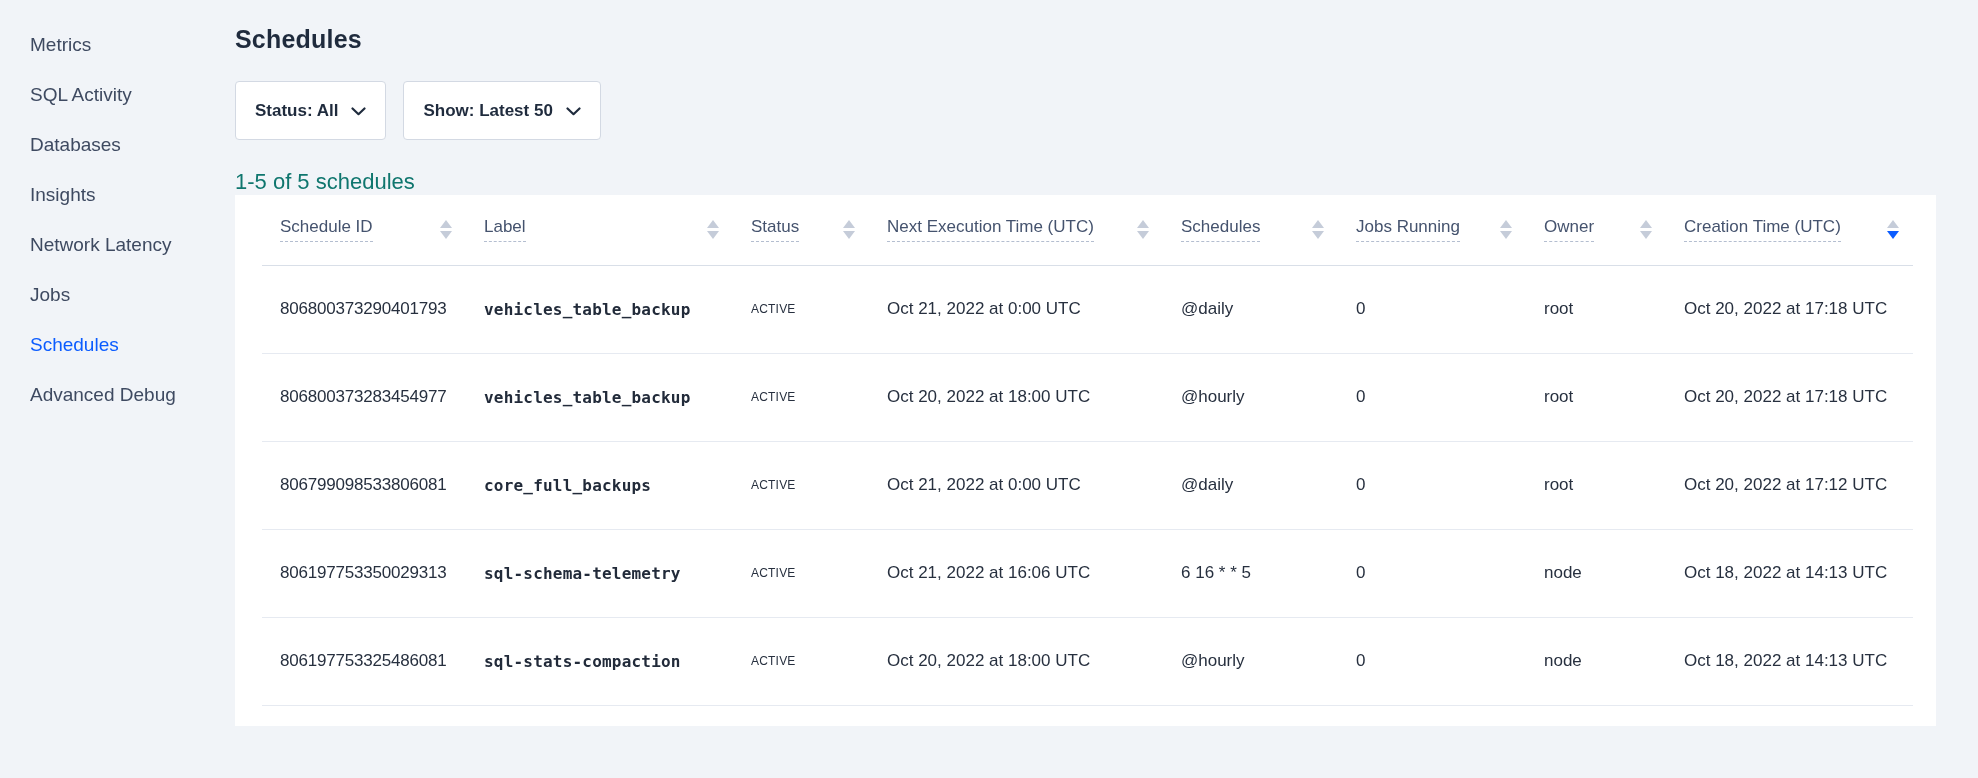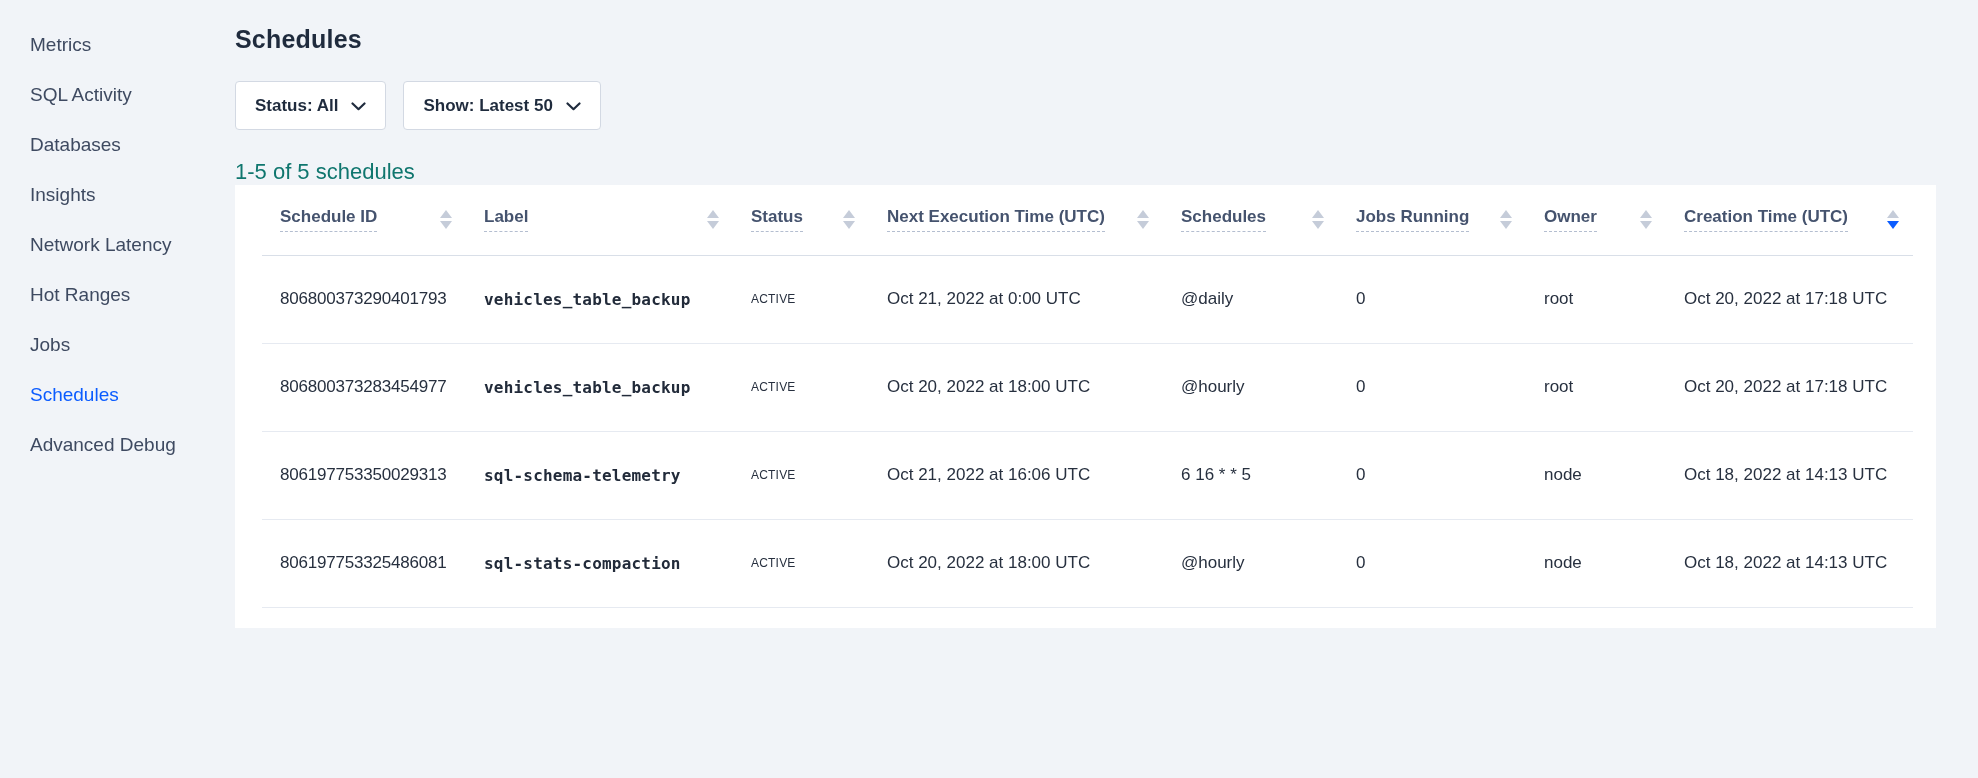--- a/index.html
+++ b/index.html
@@ -32,7 +32,7 @@
   .filters { display: flex; gap: 17px; margin-top: 27px; }
   .dropdown-btn {
     display: inline-flex; align-items: center; gap: 13px;
-    height: 49px; padding: 0 19px;
+    height: 59px; padding: 0 19px;
     background: #ffffff; border: 1px solid #d3d9e3; border-radius: 4px;
     font-family: inherit; font-size: 17px; font-weight: 700; color: #1f2b3d;
     cursor: pointer;

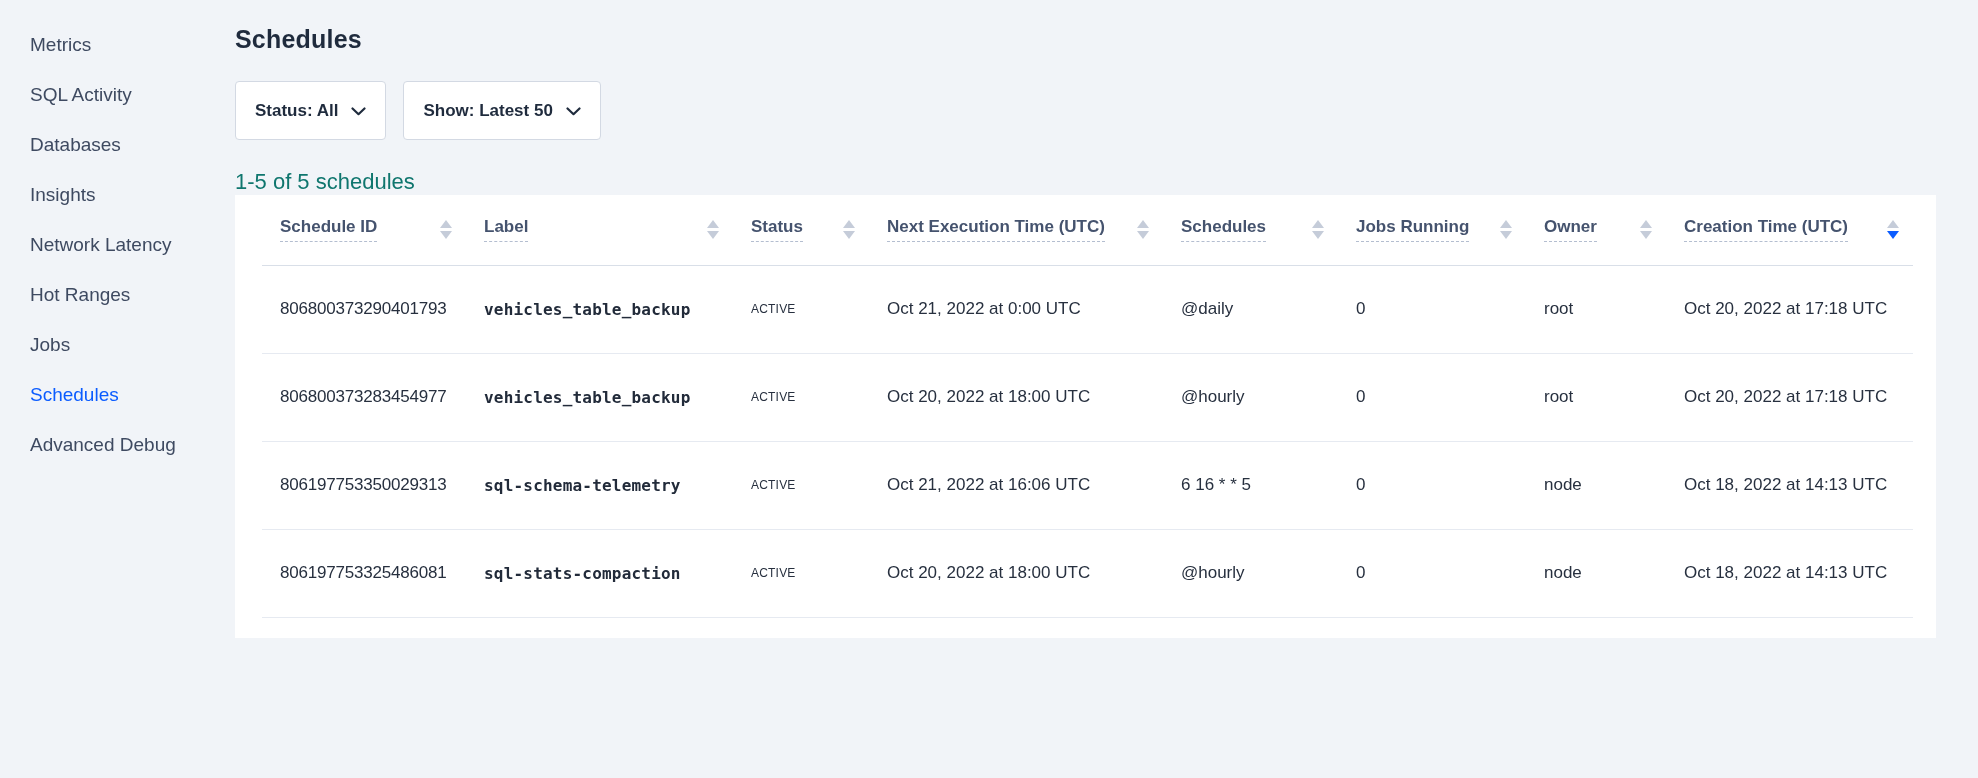--- a/index.html
+++ b/index.html
@@ -54,7 +54,7 @@
   }
   .th-inner { display: flex; align-items: center; justify-content: space-between; }
   .th-label {
-    font-size: 17px; font-weight: 700; color: #45536e;
+    font-size: 17px; font-weight: 400; color: #45536e;
     border-bottom: 1px dashed #b4bed0; padding-bottom: 4px;
     white-space: nowrap;
   }

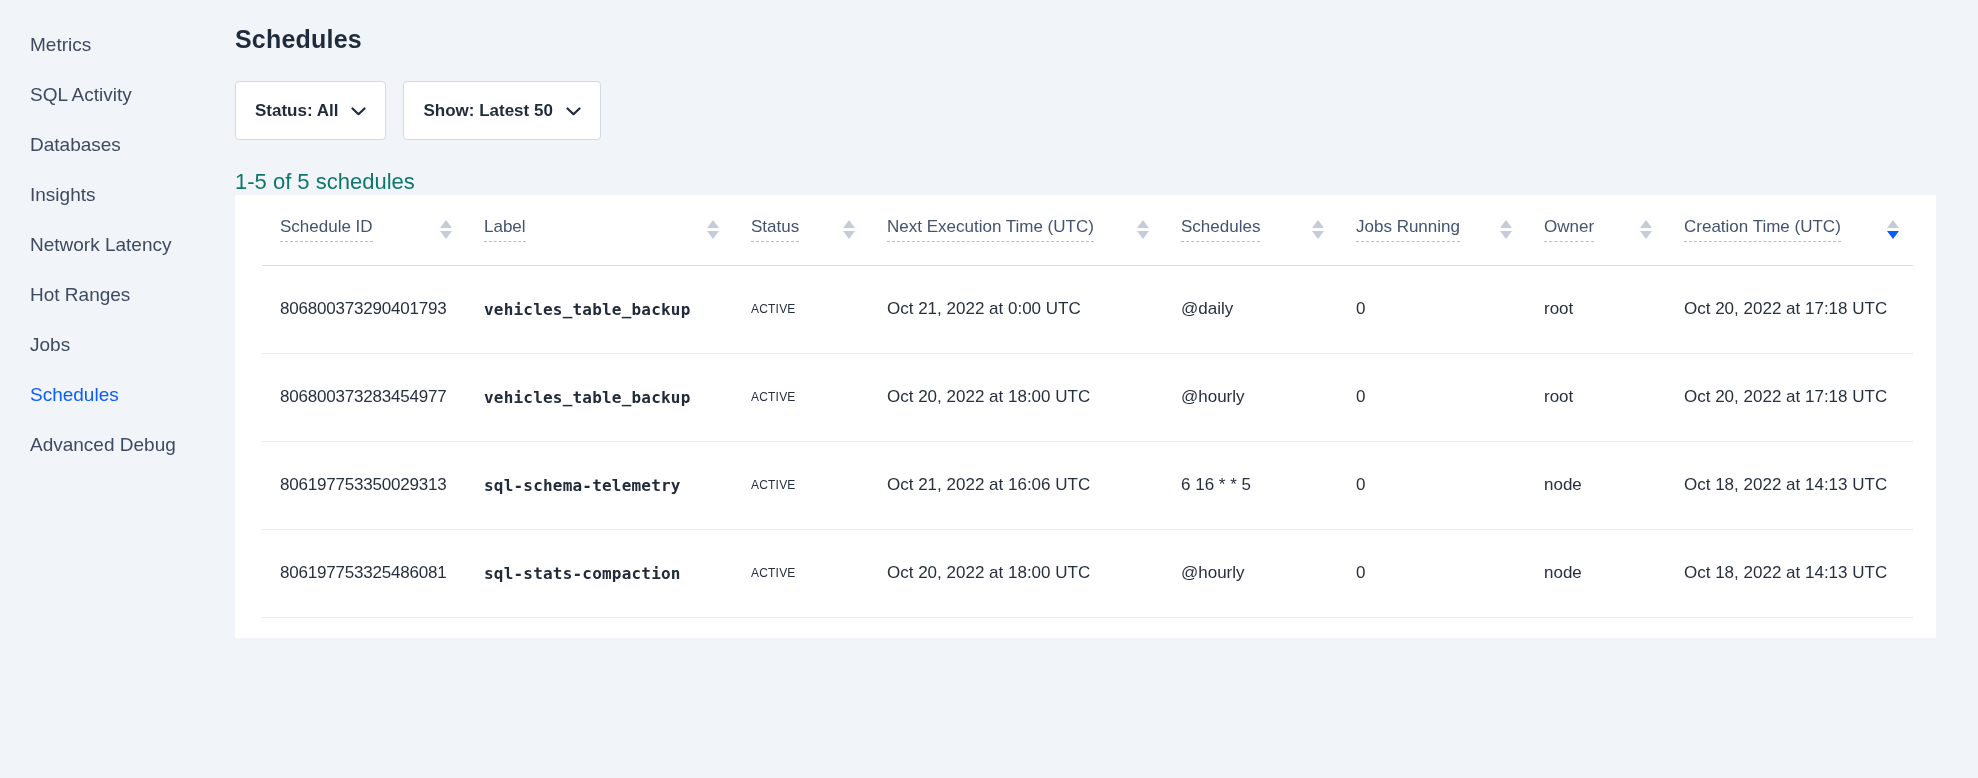--- a/index.html
+++ b/index.html
@@ -86,7 +86,6 @@
     <div class="nav-item">Databases</div>
     <div class="nav-item">Insights</div>
     <div class="nav-item">Network Latency</div>
-    <div class="nav-item">Hot Ranges</div>
     <div class="nav-item">Jobs</div>
     <div class="nav-item active">Schedules</div>
     <div class="nav-item">Advanced Debug</div>

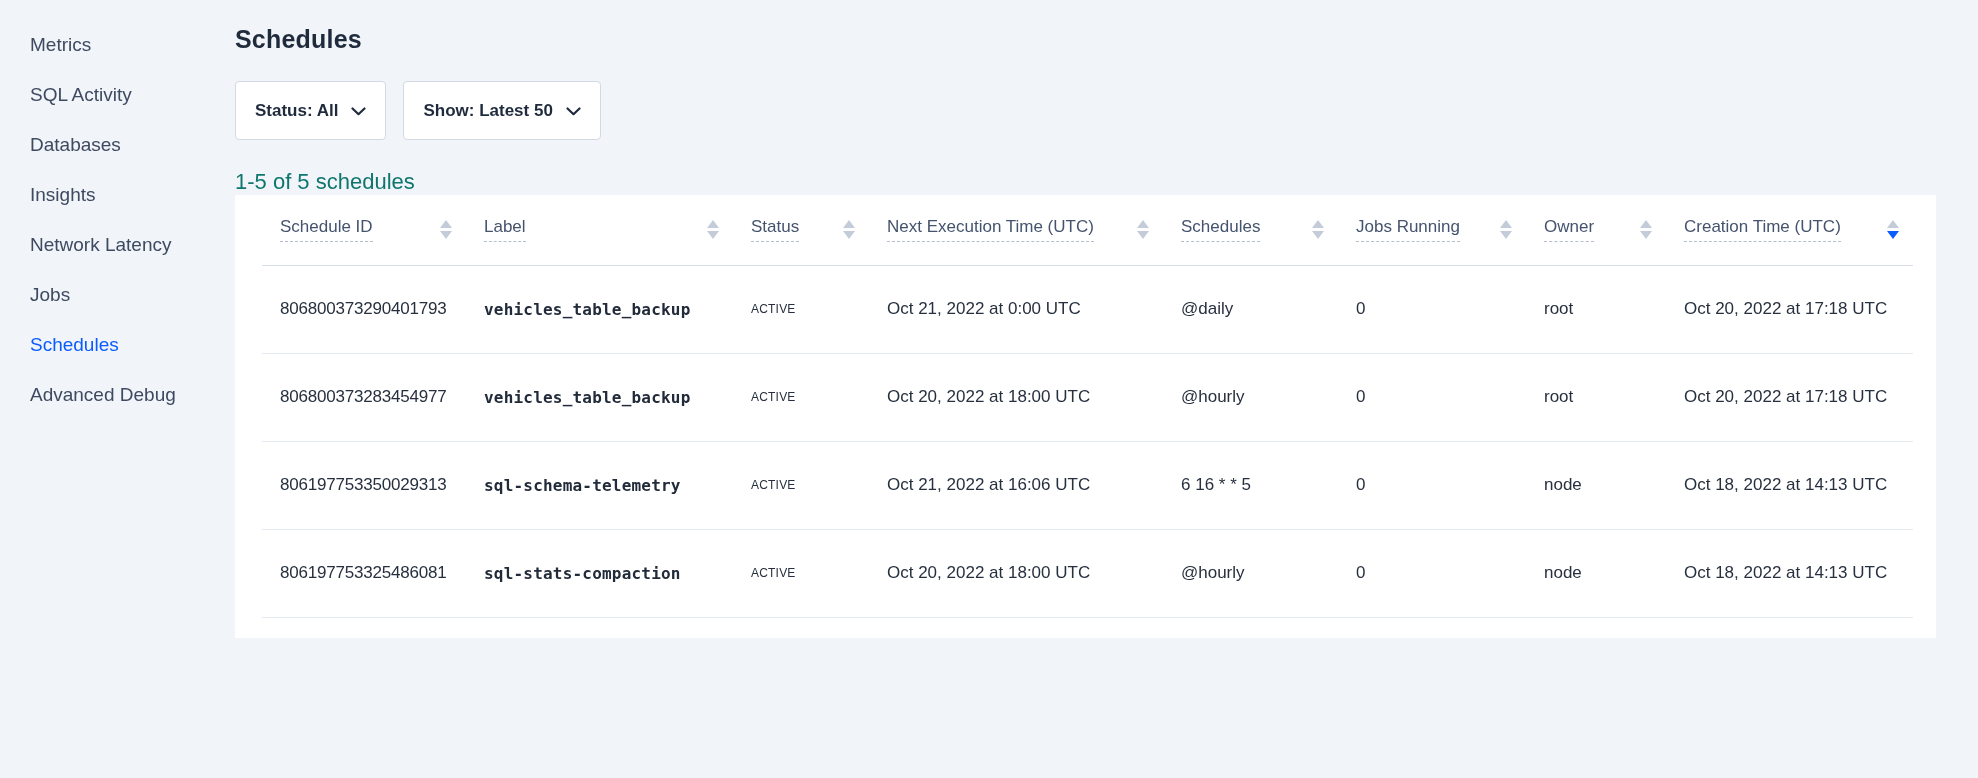--- a/index.html
+++ b/index.html
@@ -257,6 +257,16 @@
             <td>Oct 20, 2022 at 17:18 UTC</td>
           </tr>
           <tr>
+            <td class="id-cell">806799098533806081</td>
+            <td class="mono">core_full_backups</td>
+            <td class="status-cell">ACTIVE</td>
+            <td>Oct 21, 2022 at 0:00 UTC</td>
+            <td>@daily</td>
+            <td>0</td>
+            <td>root</td>
+            <td>Oct 20, 2022 at 17:12 UTC</td>
+          </tr>
+          <tr>
             <td class="id-cell">806197753350029313</td>
             <td class="mono">sql-schema-telemetry</td>
             <td class="status-cell">ACTIVE</td>

